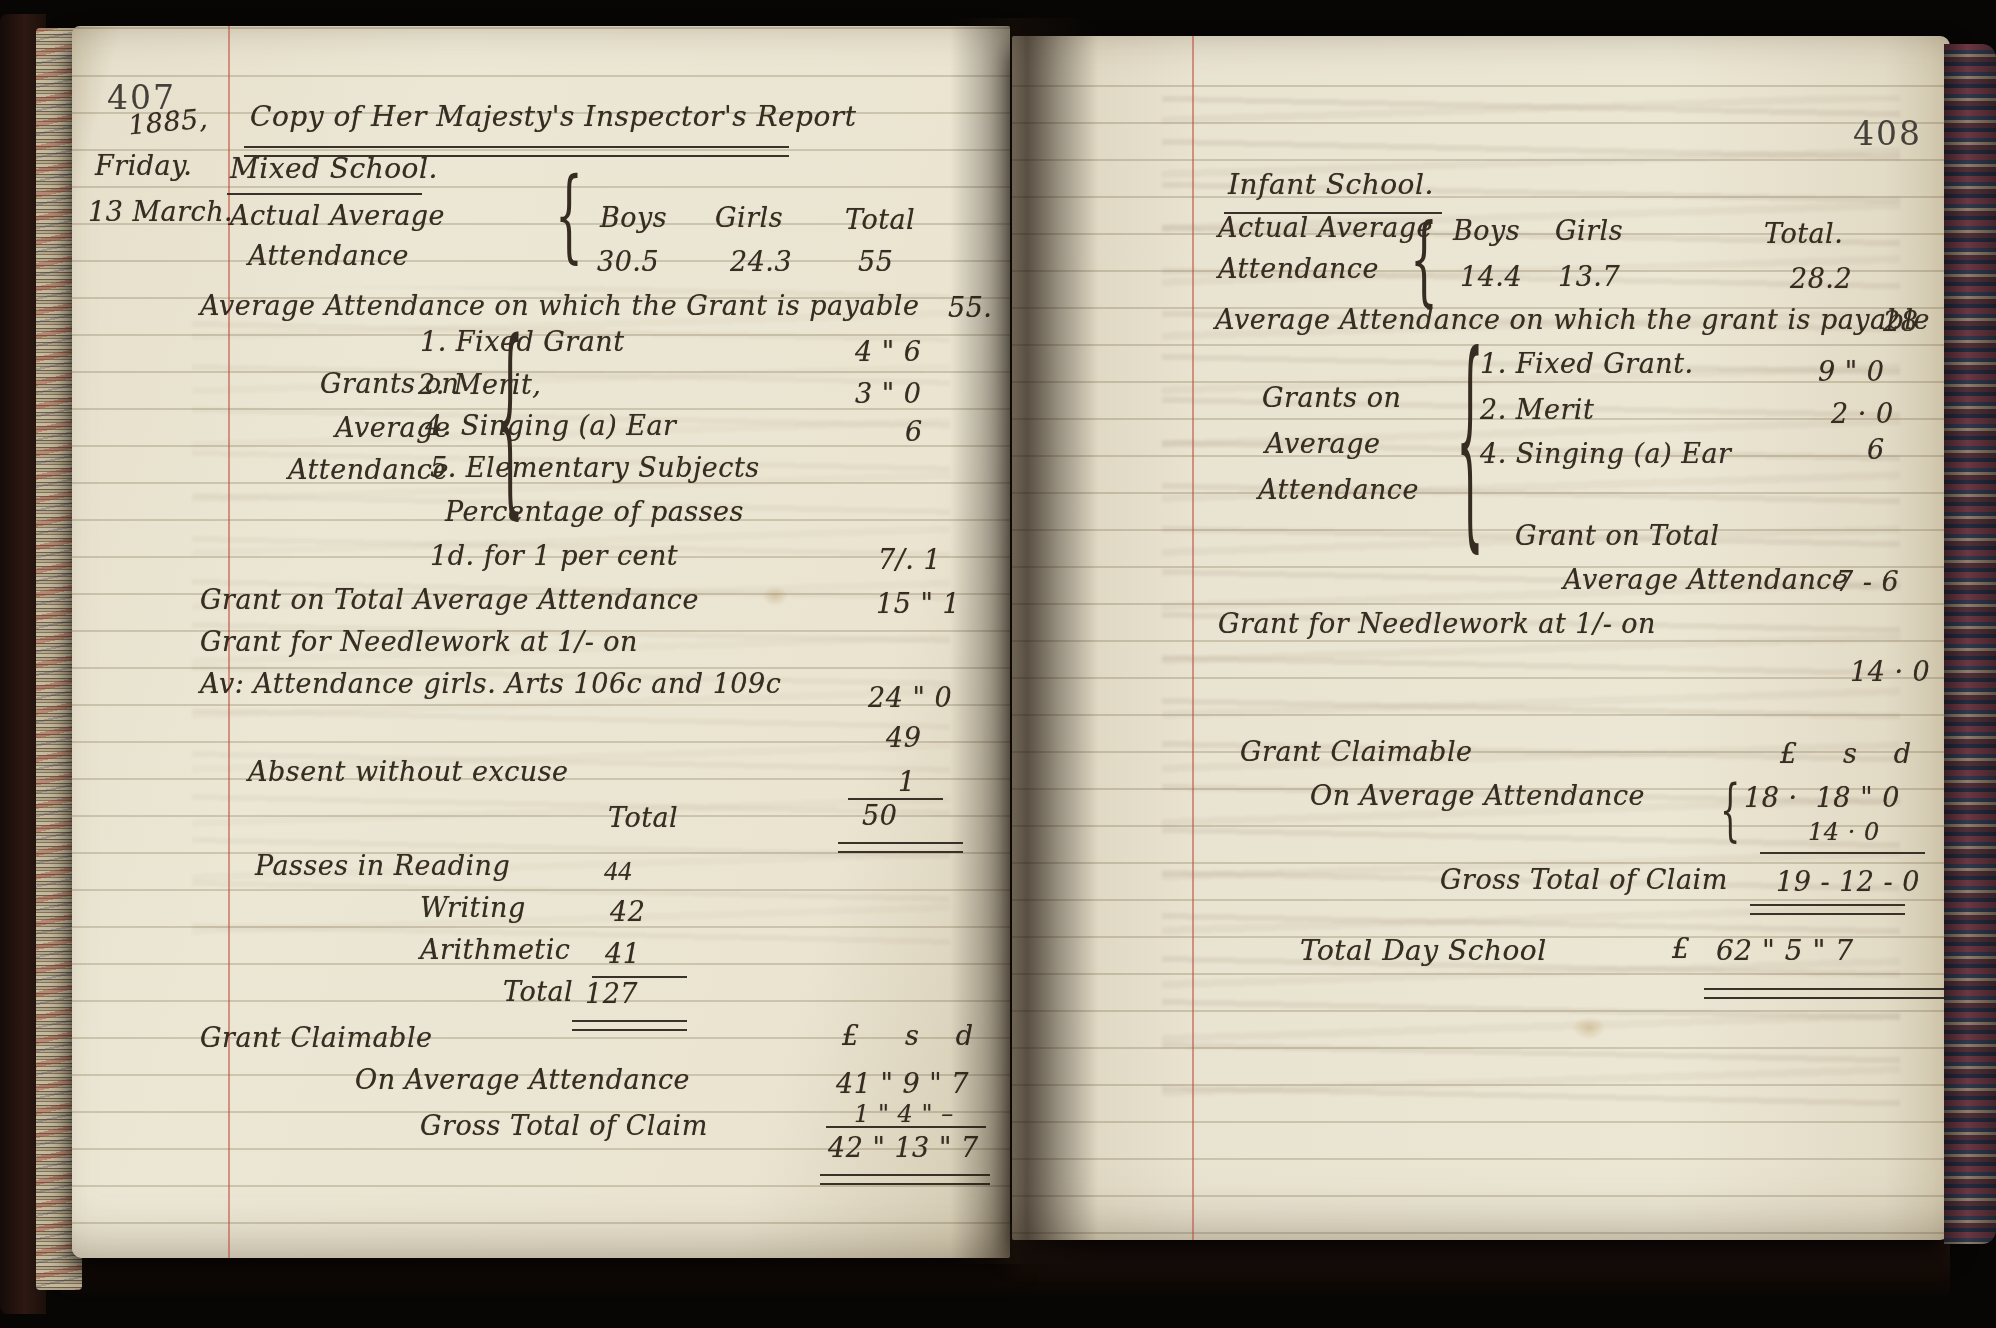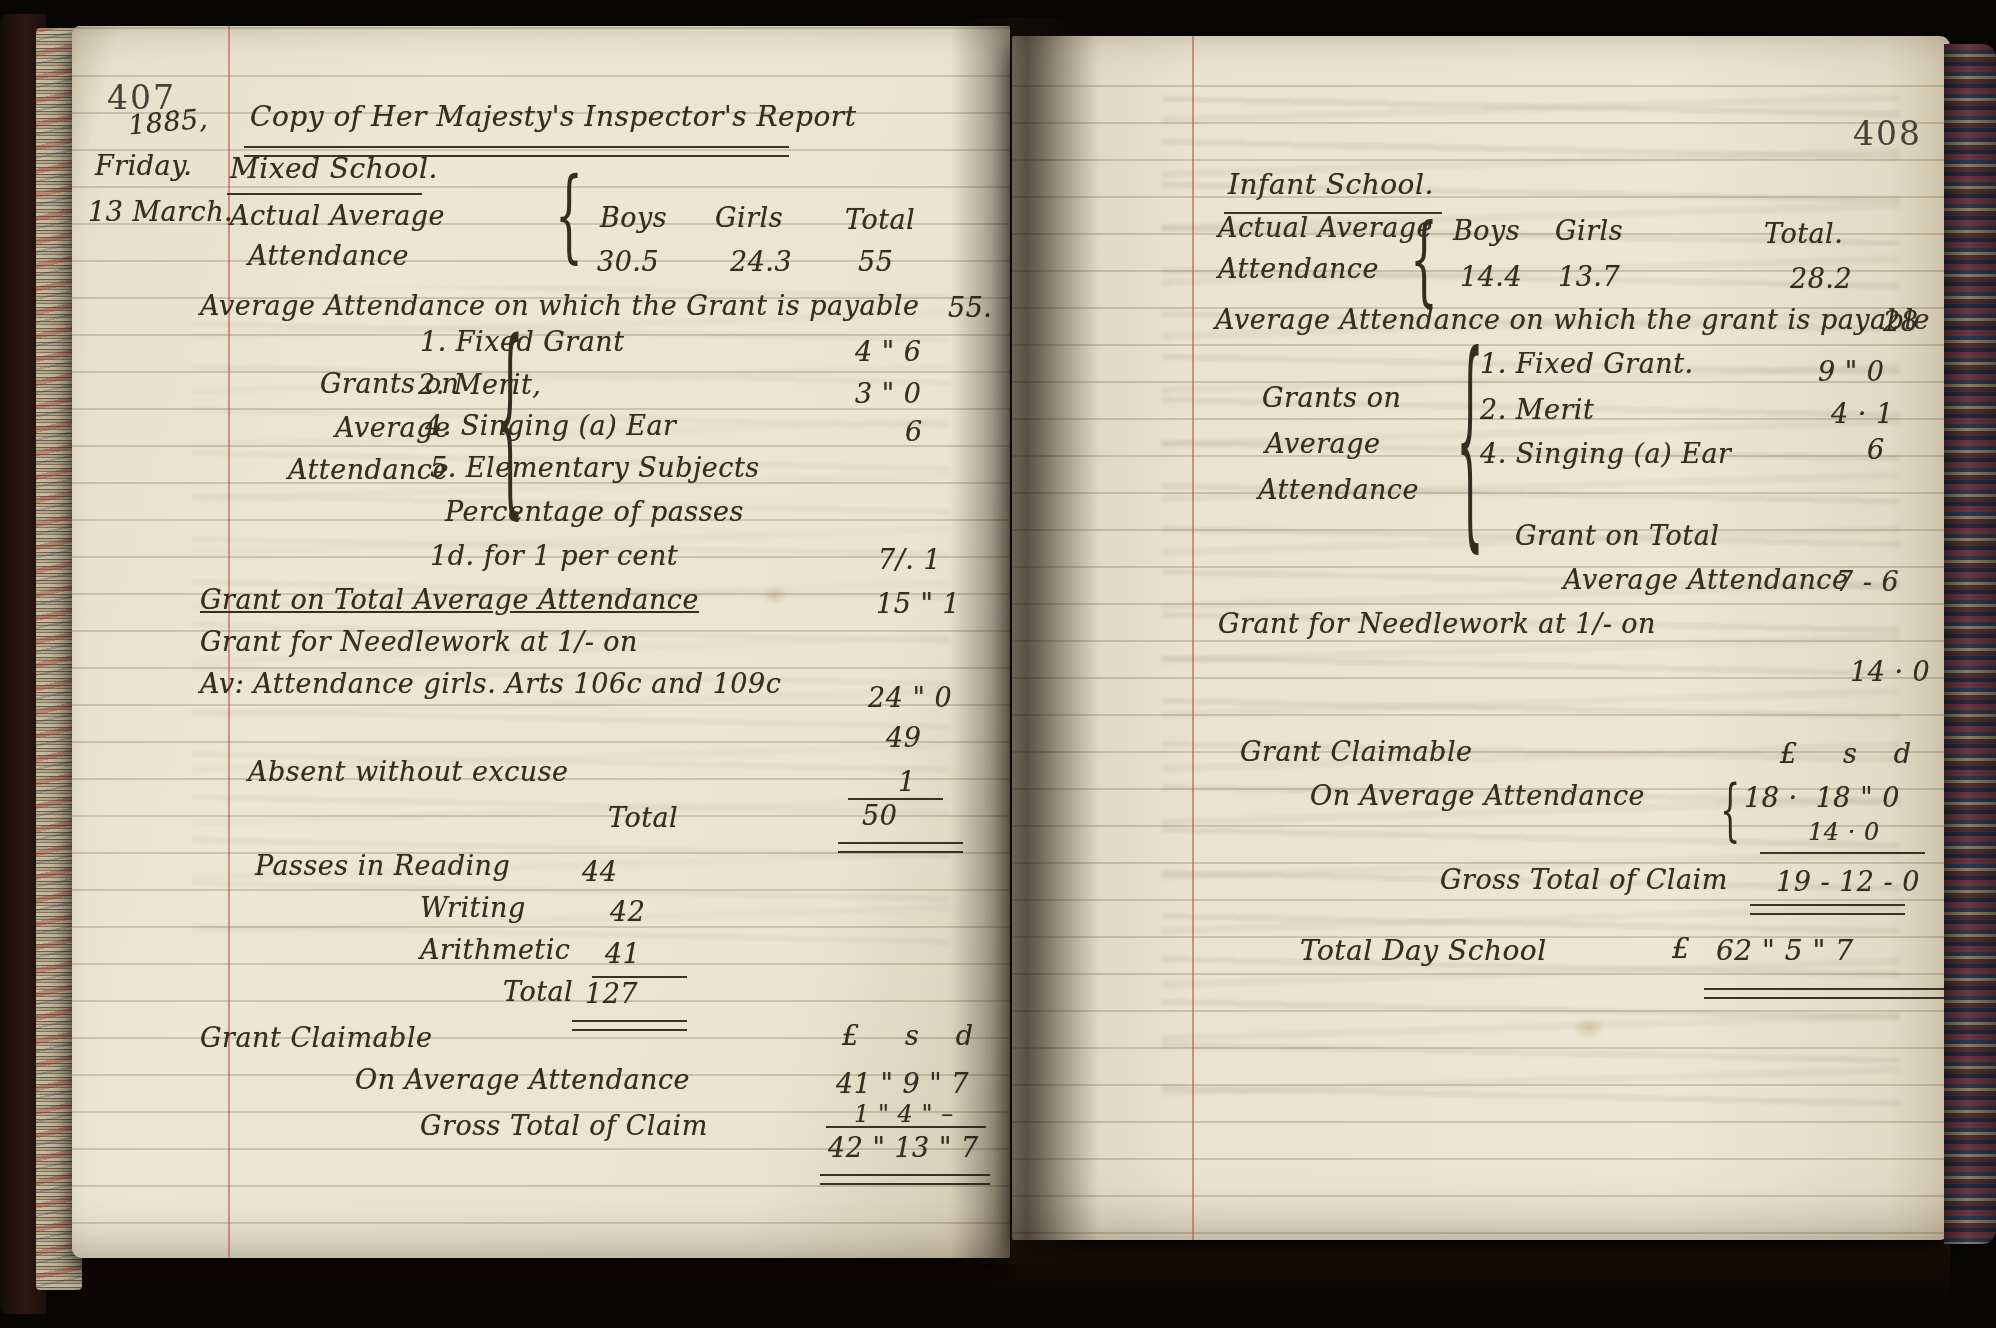--- a/index.html
+++ b/index.html
@@ -164,7 +164,7 @@
     <div class="hw" style="left:468px;top:312px;">1. Fixed Grant.</div>
     <div class="hw" style="left:806px;top:320px;">9 " 0</div>
     <div class="hw" style="left:468px;top:358px;">2. Merit</div>
-    <div class="hw" style="left:819px;top:362px;">4 · 1</div>
+    <div class="hw" style="left:819px;top:362px;">2 · 0</div>
     <div class="hw" style="left:468px;top:402px;">4. Singing (a) Ear</div>
     <div class="hw" style="left:855px;top:398px;">6</div>
     <div class="hw" style="left:503px;top:484px;">Grant on Total</div>

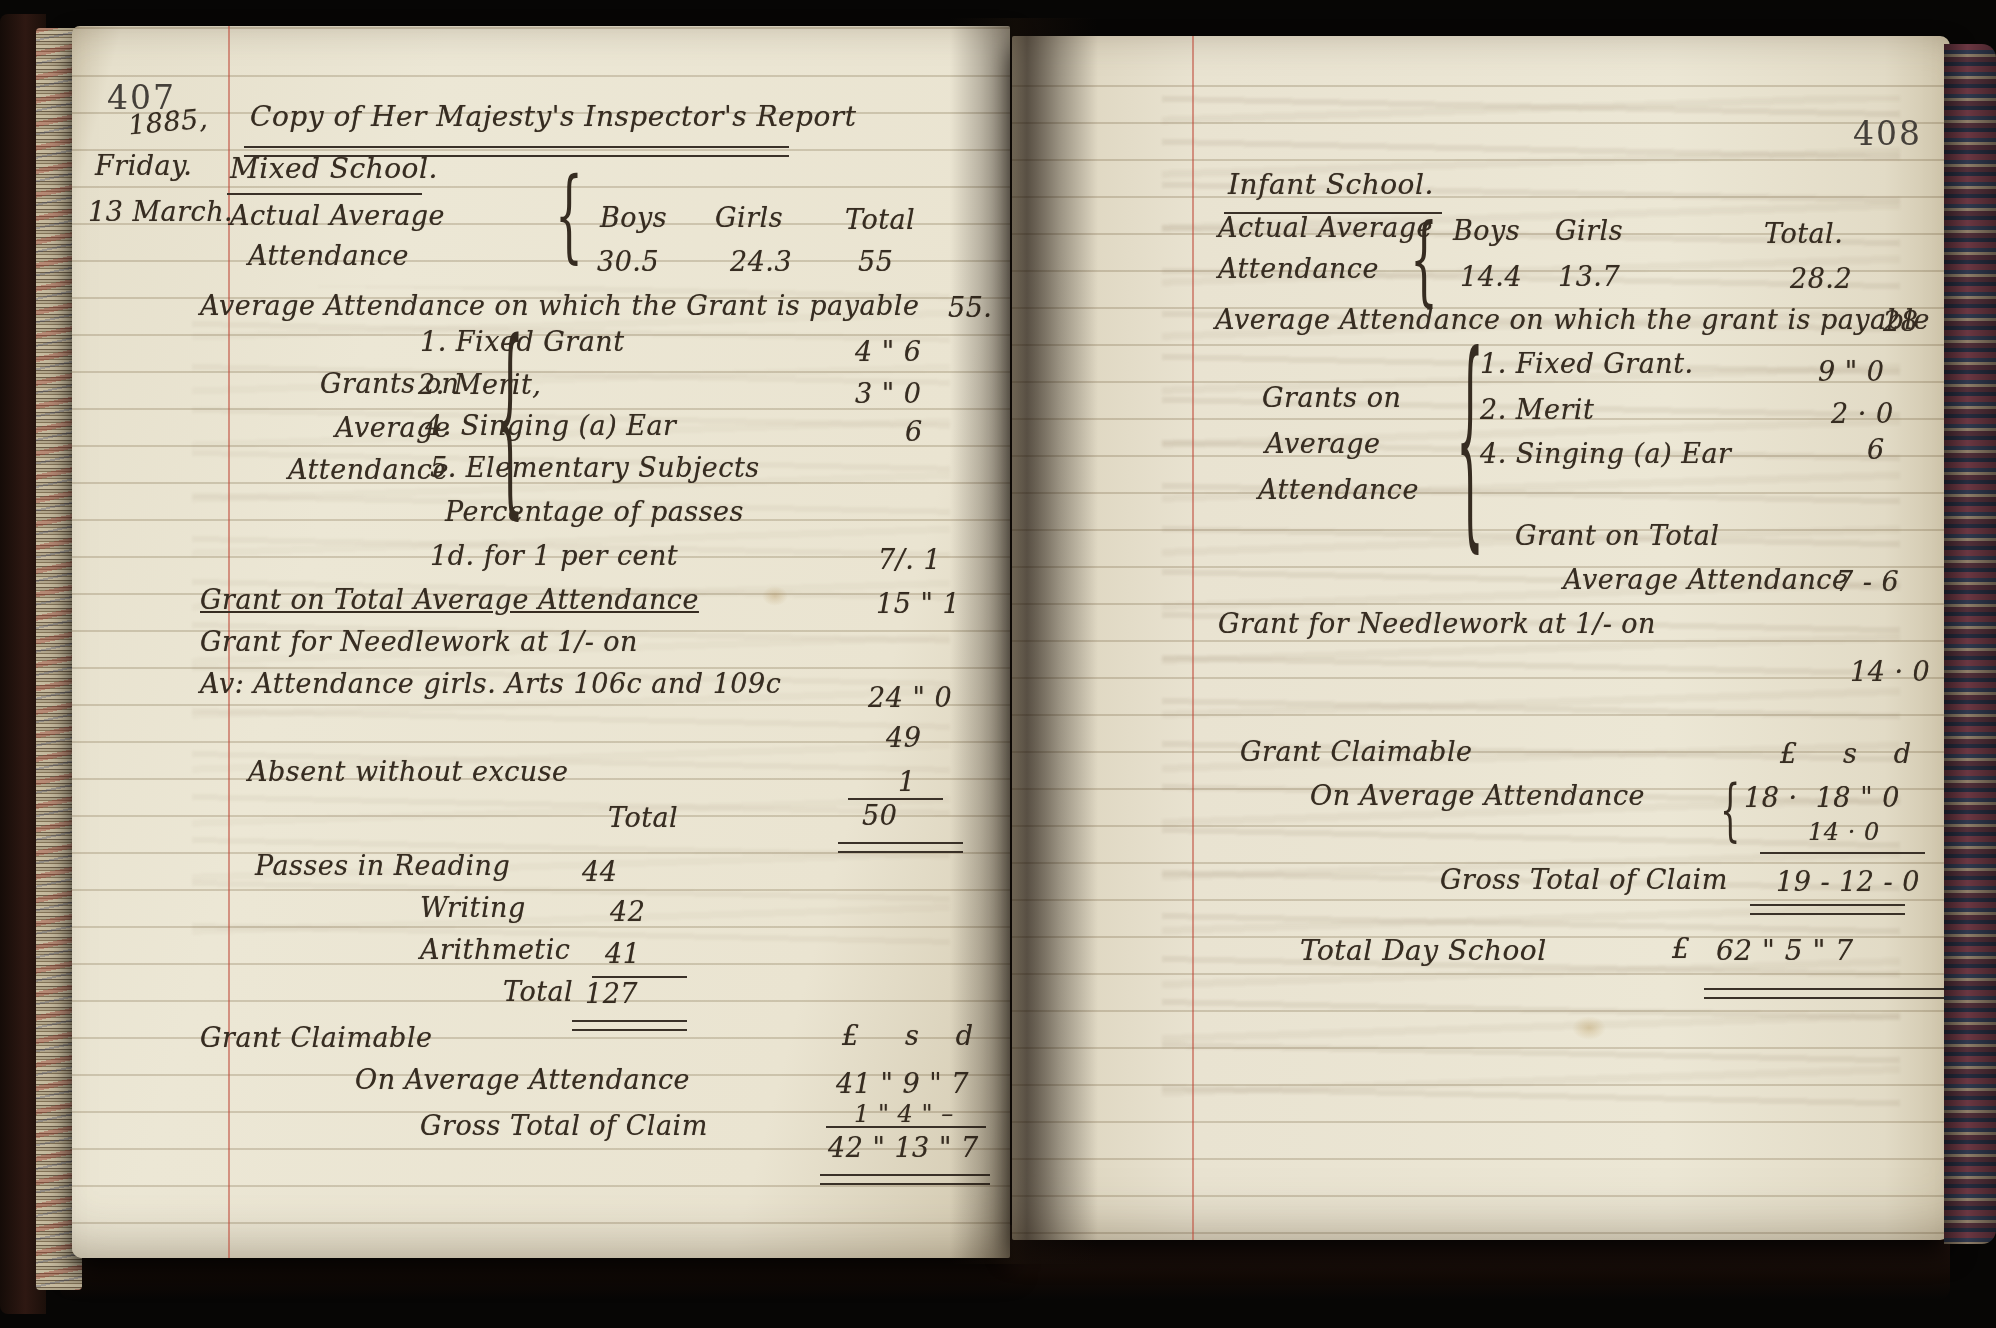--- a/index.html
+++ b/index.html
@@ -98,7 +98,7 @@
     <div class="hw" style="left:358px;top:514px;">1d. for 1 per cent</div>
     <div class="hw" style="left:806px;top:518px;">7/. 1</div>
 
-    <div class="hw" style="left:128px;top:558px;text-decoration:underline;">Grant on Total Average Attendance</div>
+    <div class="hw" style="left:128px;top:558px;">Grant on Total Average Attendance</div>
     <div class="hw" style="left:804px;top:562px;">15 " 1</div>
     <div class="hw" style="left:128px;top:600px;">Grant for Needlework at 1/- on</div>
     <div class="hw" style="left:128px;top:642px;">Av: Attendance girls. Arts 106c and 109c</div>

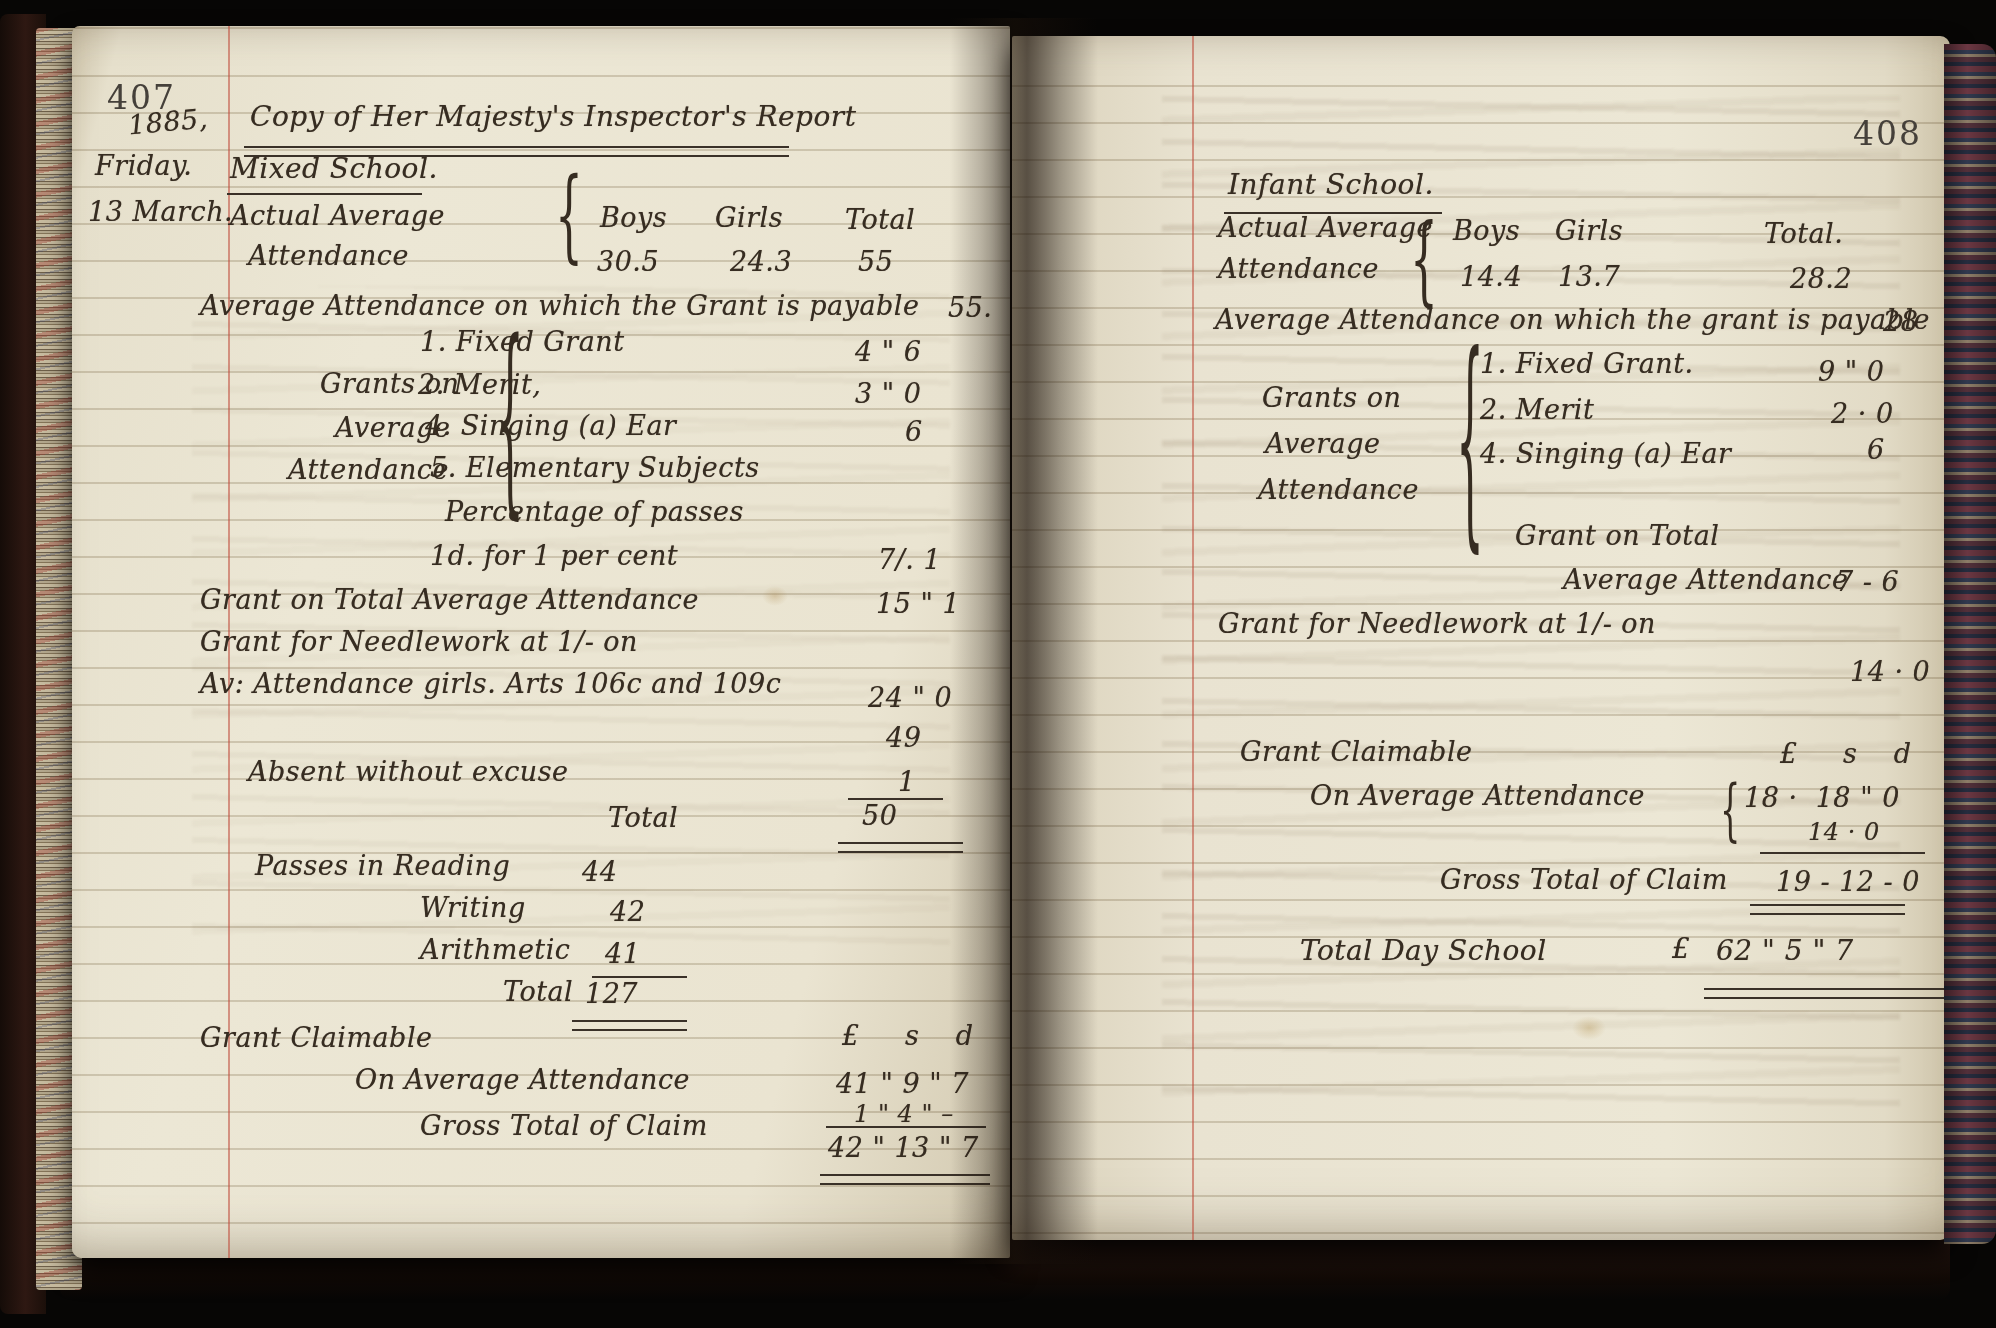--- a/index.html
+++ b/index.html
@@ -112,7 +112,7 @@
     <div class="rule2" style="left:766px;top:816px;width:125px;"></div>
 
     <div class="hw" style="left:183px;top:824px;">Passes in Reading</div>
-    <div class="hw" style="left:510px;top:830px;">44</div>
+    <div class="hw" style="left:532px;top:830px;font-family:Liberation Serif, serif;">44</div>
     <div class="hw" style="left:348px;top:866px;">Writing</div>
     <div class="hw" style="left:538px;top:870px;">42</div>
     <div class="hw" style="left:348px;top:908px;">Arithmetic</div>

